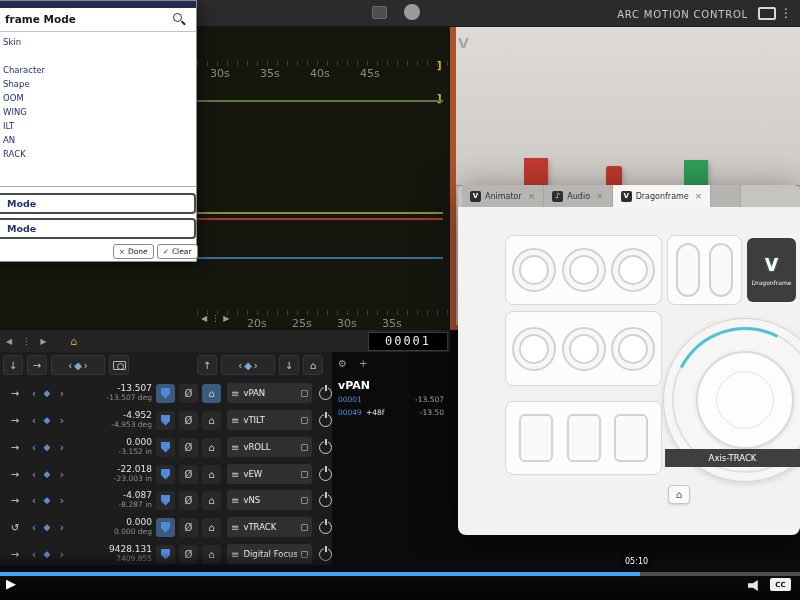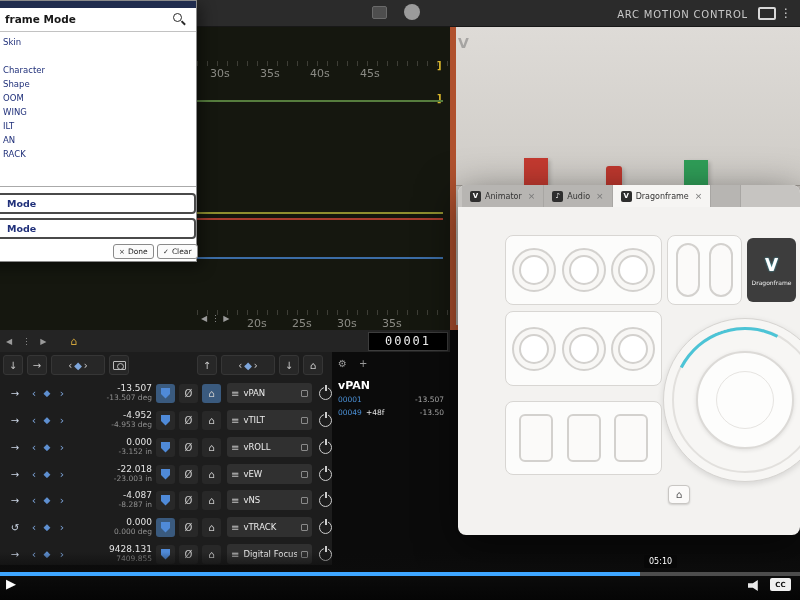--- a/index.html
+++ b/index.html
@@ -454,6 +454,7 @@
         <div class="sqbtn"></div>
         <div class="sqbtn"></div>
       </div>
+      <div class="axis-bar">Axis-TRACK</div>
       <div class="cr-home">
           <span>⌂</span>
         </div>

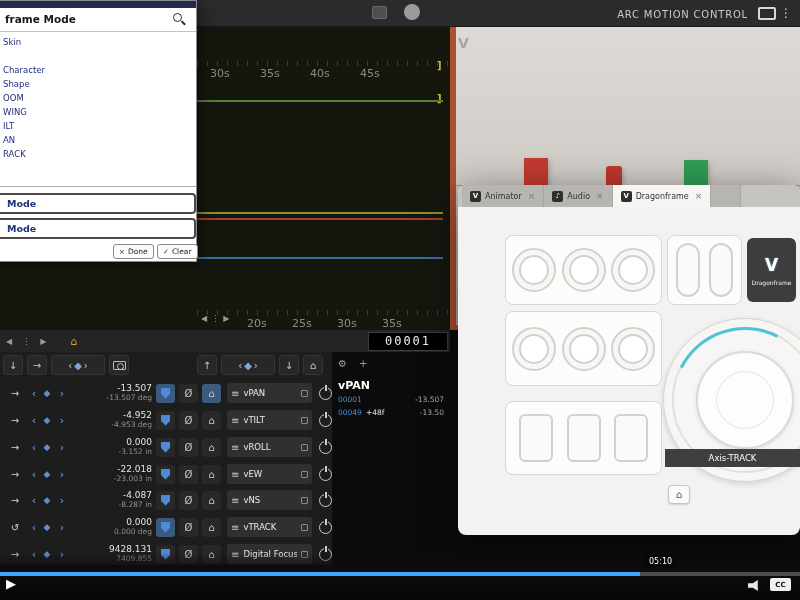--- a/index.html
+++ b/index.html
@@ -69,7 +69,7 @@
 
 
 #player{position:absolute;left:0;top:552px;width:800px;height:48px;background:linear-gradient(to bottom,rgba(10,10,10,0),rgba(12,12,12,.92) 45%,#050505 100%);z-index:15}
-.ptool{position:absolute;left:644px;top:3px;padding:2px 5px;background:rgba(8,8,8,.92);color:#fff;font-size:8px;border-radius:2px}
+.ptool{position:absolute;left:620px;top:3px;padding:2px 5px;background:rgba(8,8,8,.92);color:#fff;font-size:8px;border-radius:2px}
 .pbar{position:absolute;left:0;top:20px;width:800px;height:4px;background:#4d4d4d}
 .pfill{width:640px;height:100%;background:#3ea6ff}
 .pplay{position:absolute;left:6px;top:24px;color:#fff;font-size:13px}

